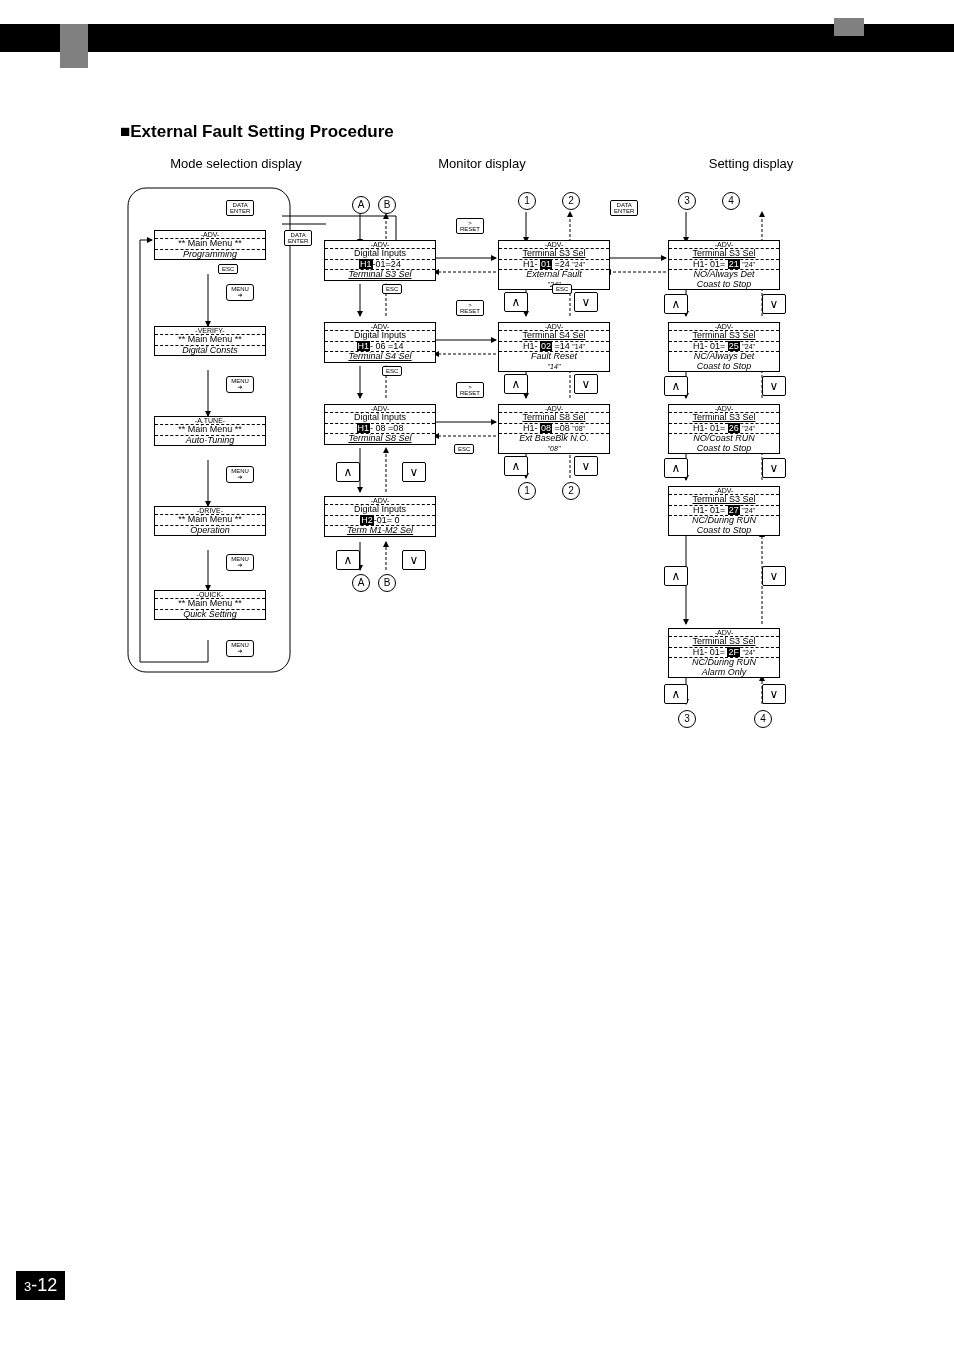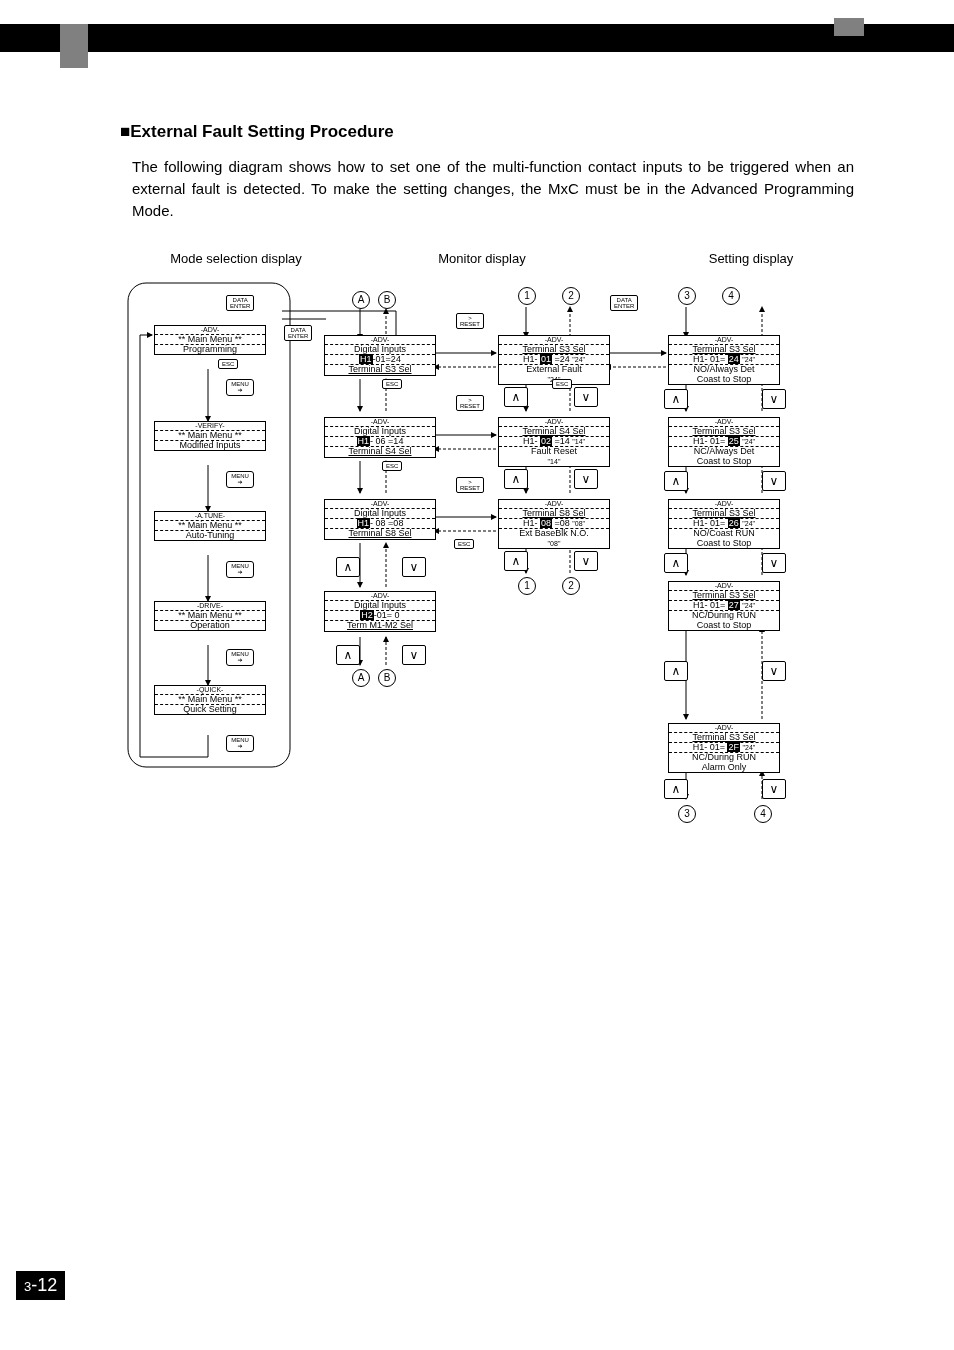--- a/index.html
+++ b/index.html
@@ -159,7 +159,6 @@
 
 <div class="content">
   <div class="sechead">■External Fault Setting Procedure</div>
-  <p class="para">The following diagram shows how to set one of the multi-function contact inputs to be triggered when an external fault is detected. To make the setting changes, the MxC must be in the Advanced Programming Mode.</p>
 
   <div class="diagram">
 

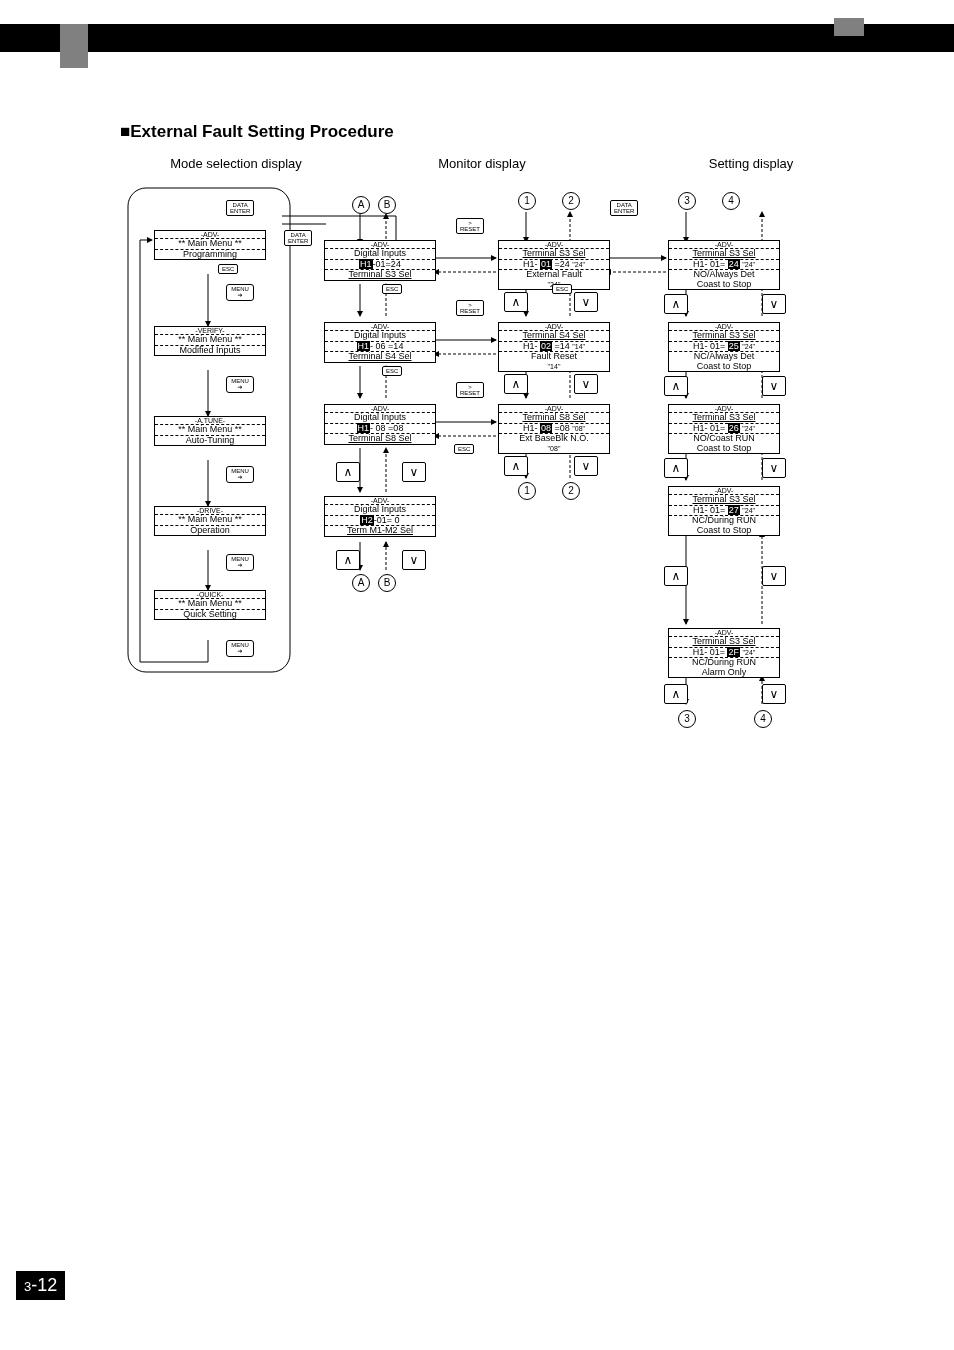--- a/index.html
+++ b/index.html
@@ -83,7 +83,7 @@
   }
   .disp .m1 { font-size: 9px; }
   .disp .m2 { font-size: 9px; border-top: 1px dashed #000; }
-  .disp .f { font-size: 9px; border-top: 1px dashed #000; }
+  .disp .f { font-size: 9px; border-top: 1px dashed #000; font-style: italic; }
   .inv { background:#000; color:#fff; padding:0 1px; }
   
   .kbtn {

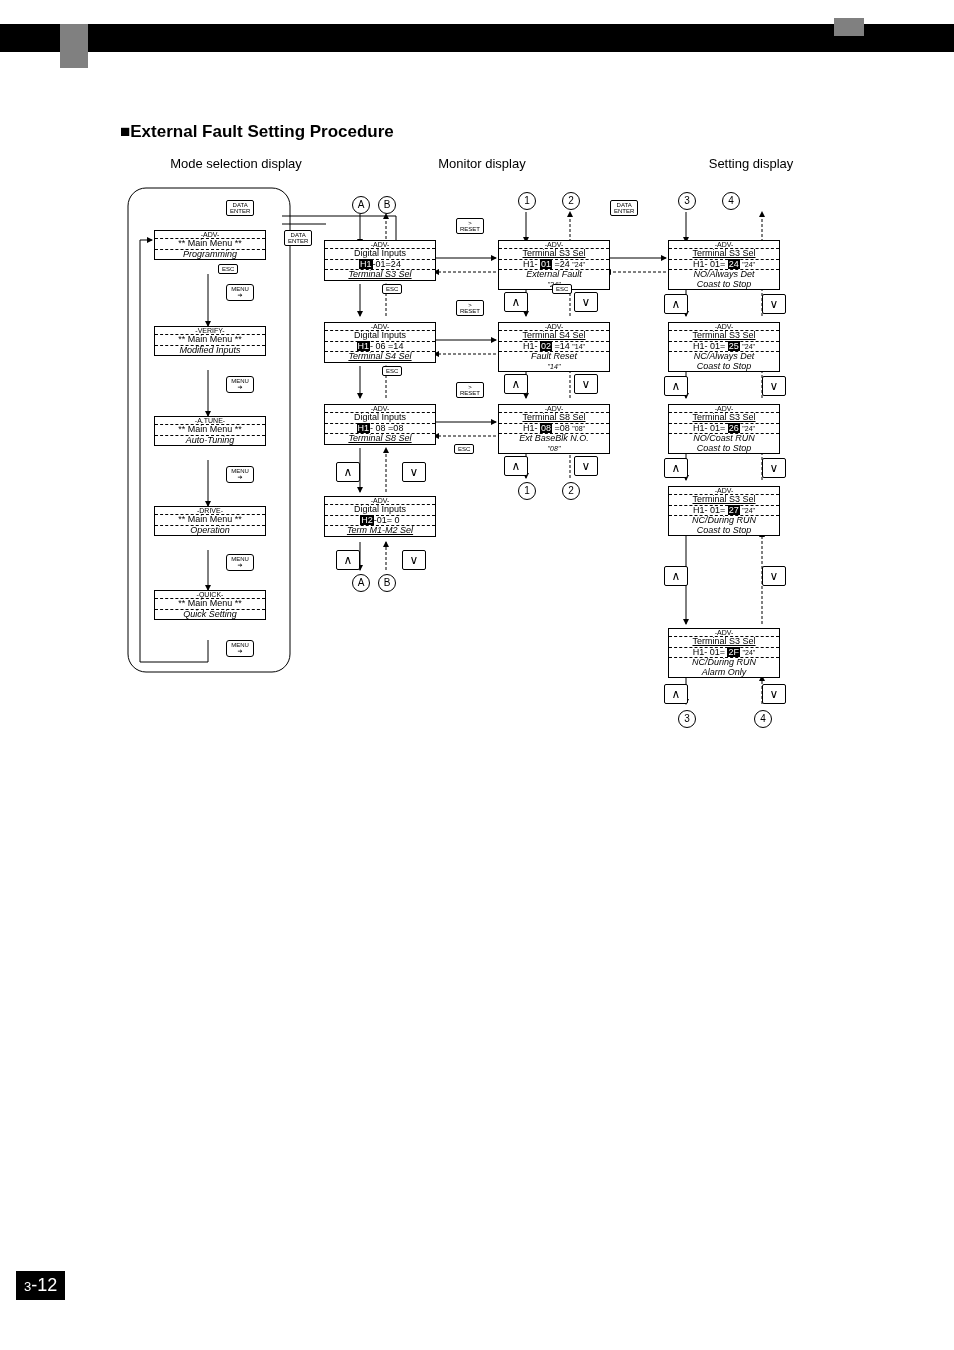--- a/index.html
+++ b/index.html
@@ -360,7 +360,7 @@
     <div class="disp" style="left:542px; top:84px">
       <div class="h">-ADV-</div>
       <div class="m1" style="text-decoration:underline">Terminal S3 Sel</div>
-      <div class="m2"><span>H1- 01= </span><span class="inv">24</span> <span style="font-size:7px">"24"</span></div>
+      <div class="m2"><span>H1- 01= </span><span class="inv">21</span> <span style="font-size:7px">"24"</span></div>
       <div class="f"><span>NO/Always Det</span><br><span>Coast to Stop</span></div>
     </div>
     <div class="arrowbtn" style="left:538px; top:138px">∧</div>

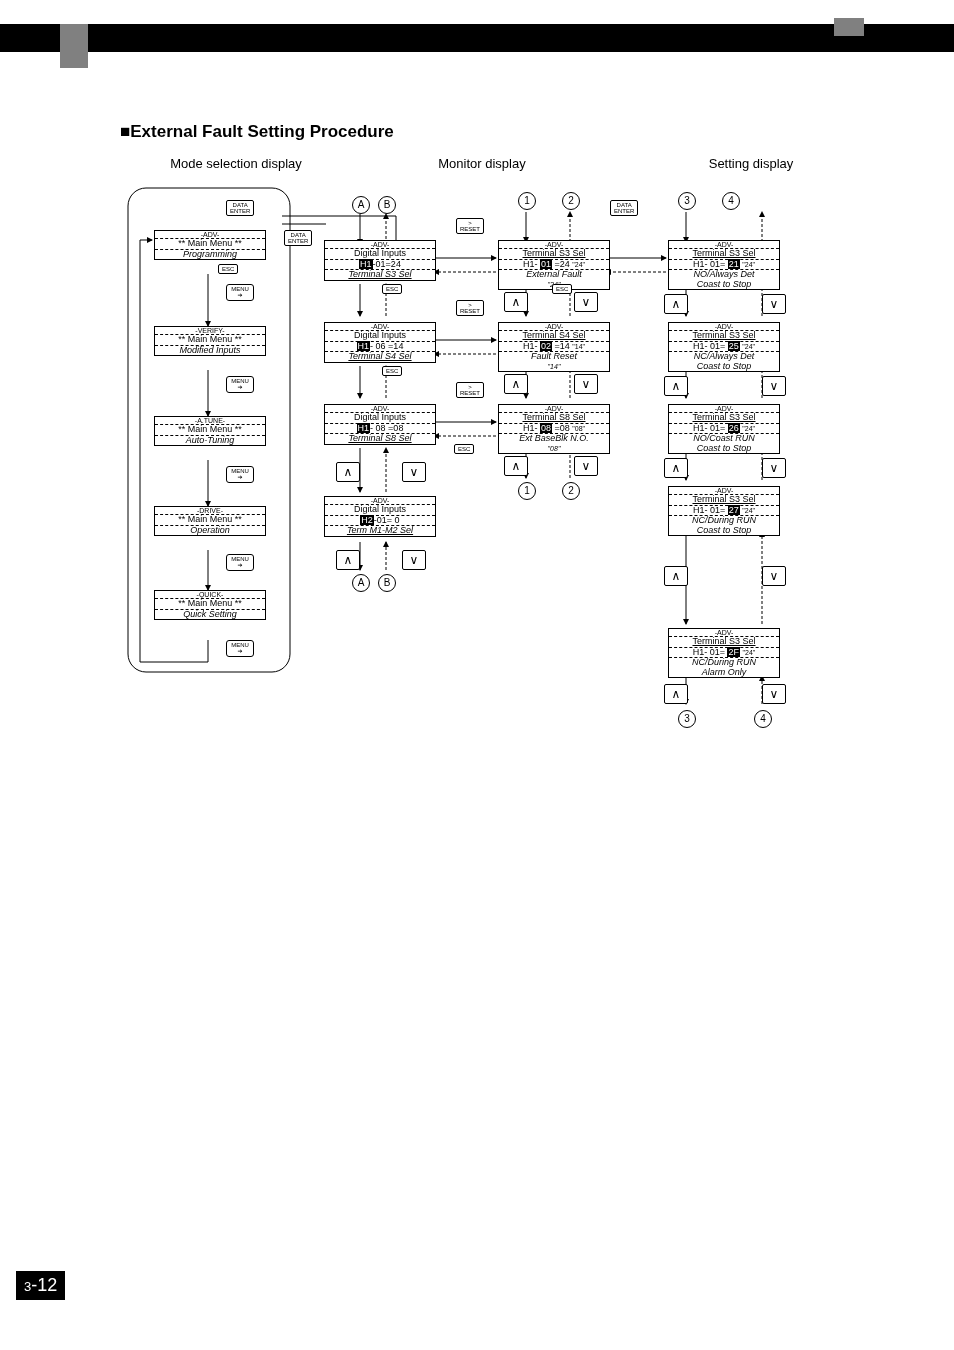--- a/index.html
+++ b/index.html
@@ -242,7 +242,7 @@
     <div class="disp" style="left:28px; top:170px">
       <div class="h">-VERIFY-</div>
       <div class="m1">** Main Menu **</div>
-      <div class="f">Modified Inputs</div>
+      <div class="f">Digital Consts</div>
     </div>
     <div class="kmenu" style="left:100px; top:220px"><span>MENU</span><br>➔</div>
 

